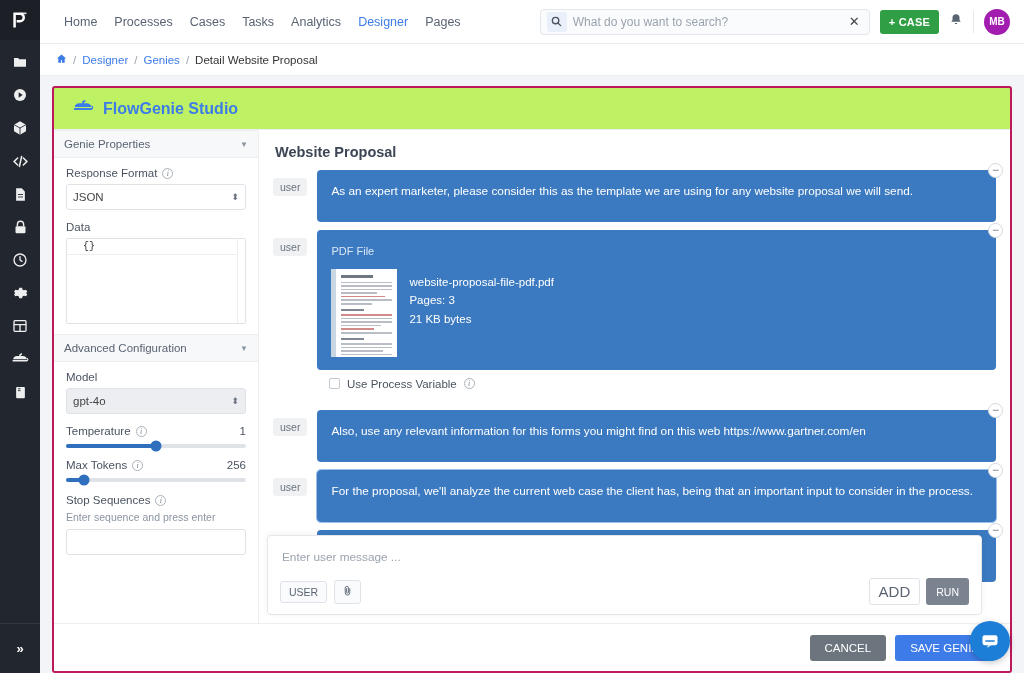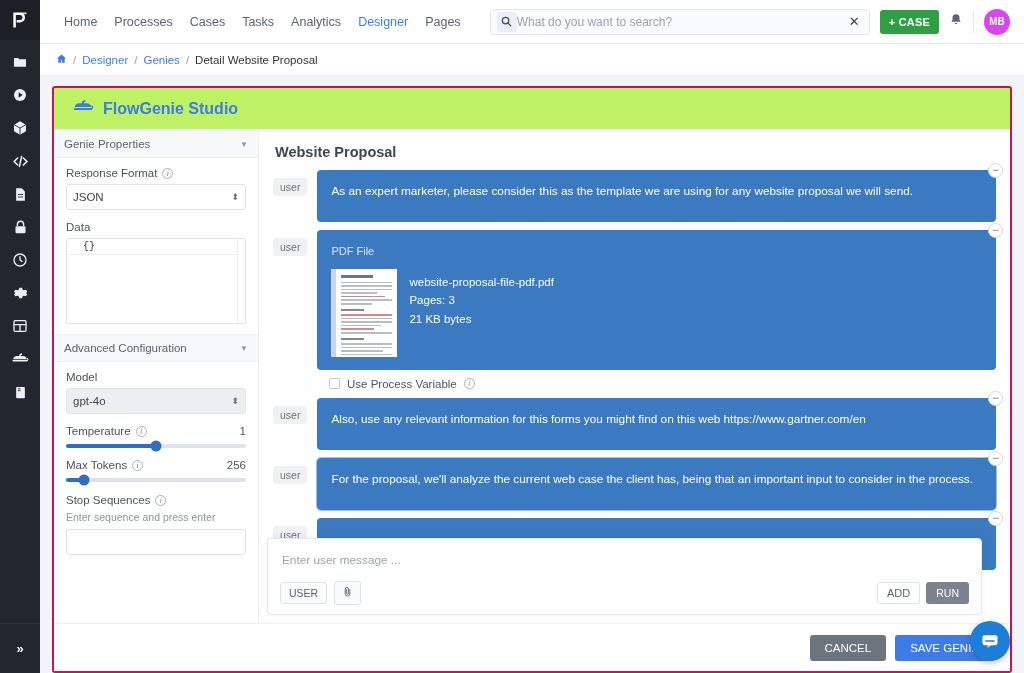--- a/index.html
+++ b/index.html
@@ -46,8 +46,8 @@
   .nav a.active { color: #3d7ce8; }
   .topbar-right { margin-left: auto; display: flex; align-items: center; gap: 10px; }
   .search {
-    width: 380px; height: 26px; background: #fafbfc; border: 1px solid #e3e6ea;
-    border-radius: 4px; display: flex; align-items: center; padding: 0 6px; 
+    width: 330px; height: 26px; background: #fafbfc; border: 1px solid #e3e6ea;
+    border-radius: 4px; display: flex; align-items: center; padding: 0 6px; gap: 6px;
   }
   .search .sico { width: 20px; height: 20px; background: #eaf0f9; border-radius: 3px;
     display: flex; align-items: center; justify-content: center; color: #5a6473; }

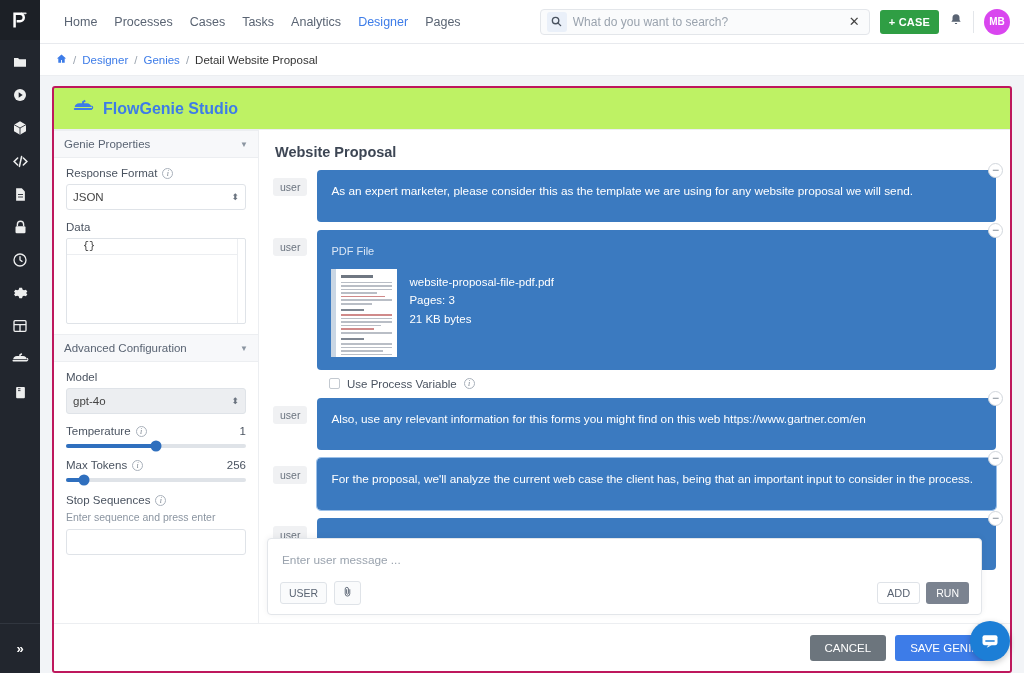--- a/index.html
+++ b/index.html
@@ -65,7 +65,7 @@
   .bell { color: #5a6473; font-size: 14px; cursor: pointer; }
   .divline { width: 1px; height: 22px; background: #e3e6ea; }
   .avatar {
-    width: 26px; height: 26px; border-radius: 50%; background: #d946ef; color: #fff;
+    width: 26px; height: 26px; border-radius: 50%; background: #a21caf; color: #fff;
     font-size: 10px; font-weight: bold; display: flex; align-items: center; justify-content: center;
     cursor: pointer;
   }

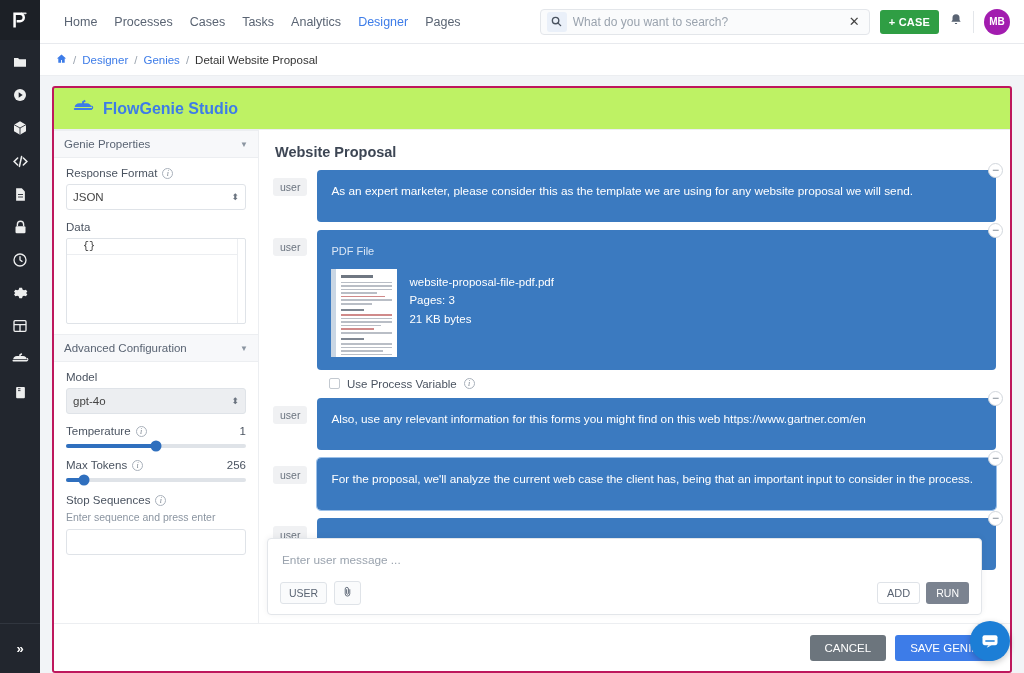--- a/index.html
+++ b/index.html
@@ -176,7 +176,7 @@
   .thumb .t-r { height: 1.6px; background: #d08a8a; margin-bottom: 2px; }
   .thumb .t-sh { height: 2.4px; background: #7f8792; width: 45%; margin: 4px 0 3px; }
   .file-meta { font-size: 11.5px; line-height: 1.65; color: #fff; padding-top: 4px; }
-  .chk-row { display: flex; align-items: center; gap: 7px; margin: 6px 0 8px 56px; font-size: 11.5px; color: #4a5360; }
+  .chk-row { display: flex; align-items: center; gap: 7px; margin: 6px 0 20px 56px; font-size: 11.5px; color: #4a5360; }
   .chk { width: 11px; height: 11px; border: 1px solid #c3c9d0; border-radius: 2px; background: #fff; cursor: pointer; }
 
   

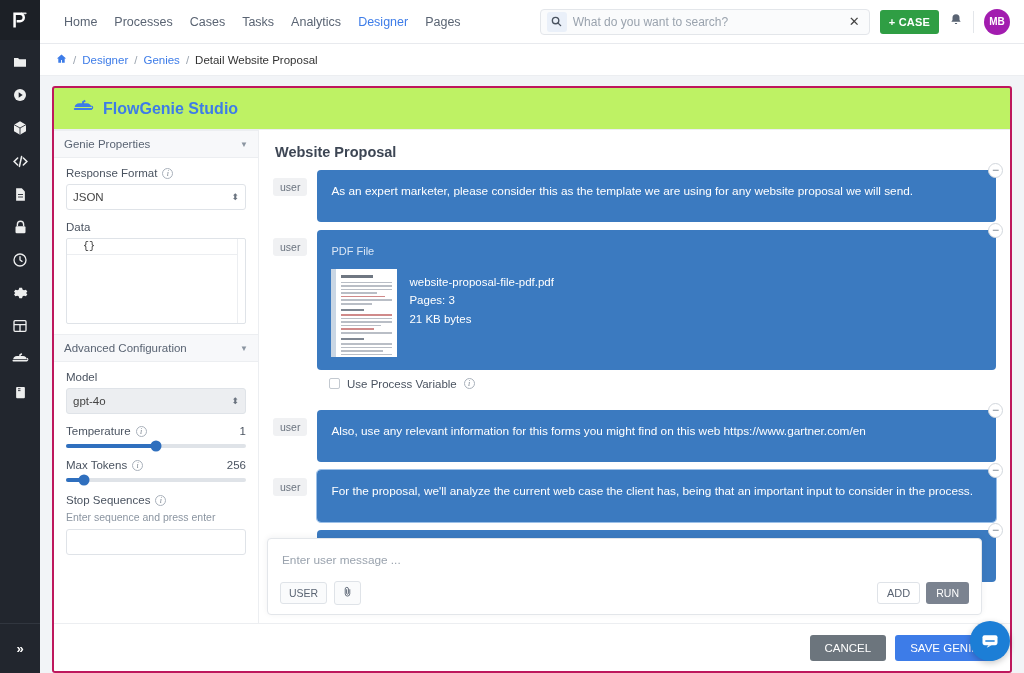--- a/index.html
+++ b/index.html
@@ -196,7 +196,7 @@
   .composer .right { margin-left: auto; display: flex; gap: 6px; }
   .btn-add {
     border: 1px solid #dfe3e8; background: #fff; border-radius: 3px;
-    font-size: 11px; color: #5a6473; padding: 4px 9px; cursor: pointer;
+    font-size: 15px; color: #5a6473; padding: 4px 9px; cursor: pointer;
     font-family: "Liberation Sans", sans-serif;
   }
   .btn-run {

